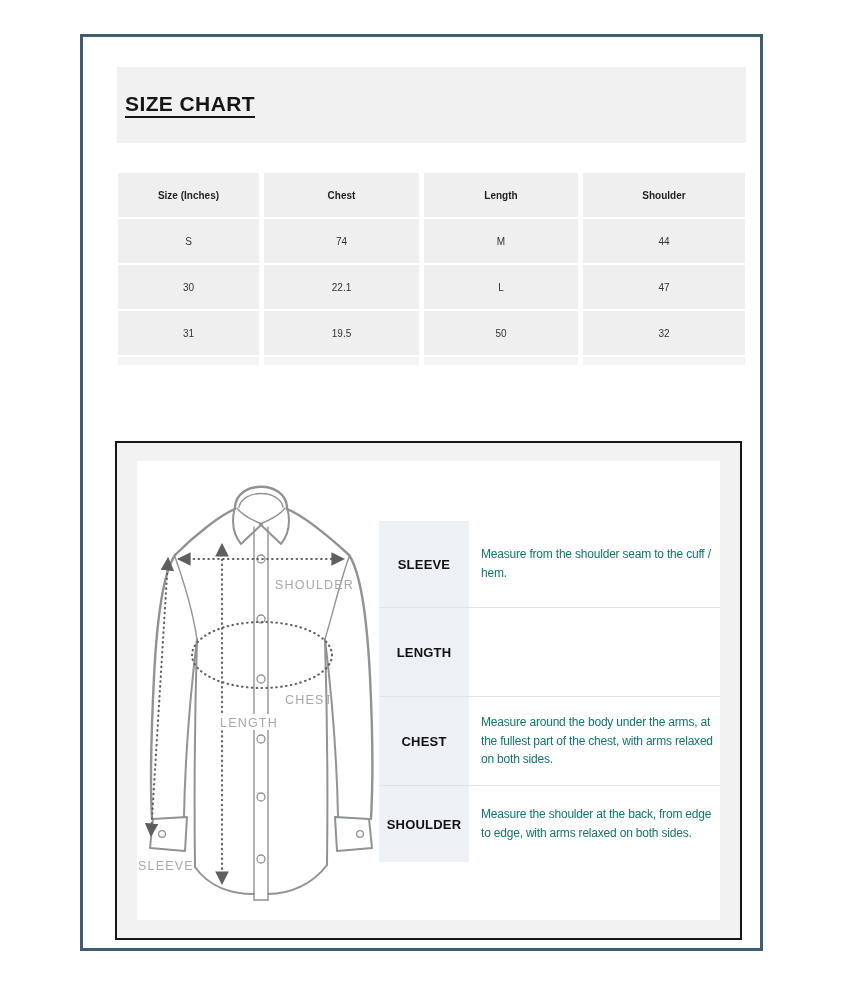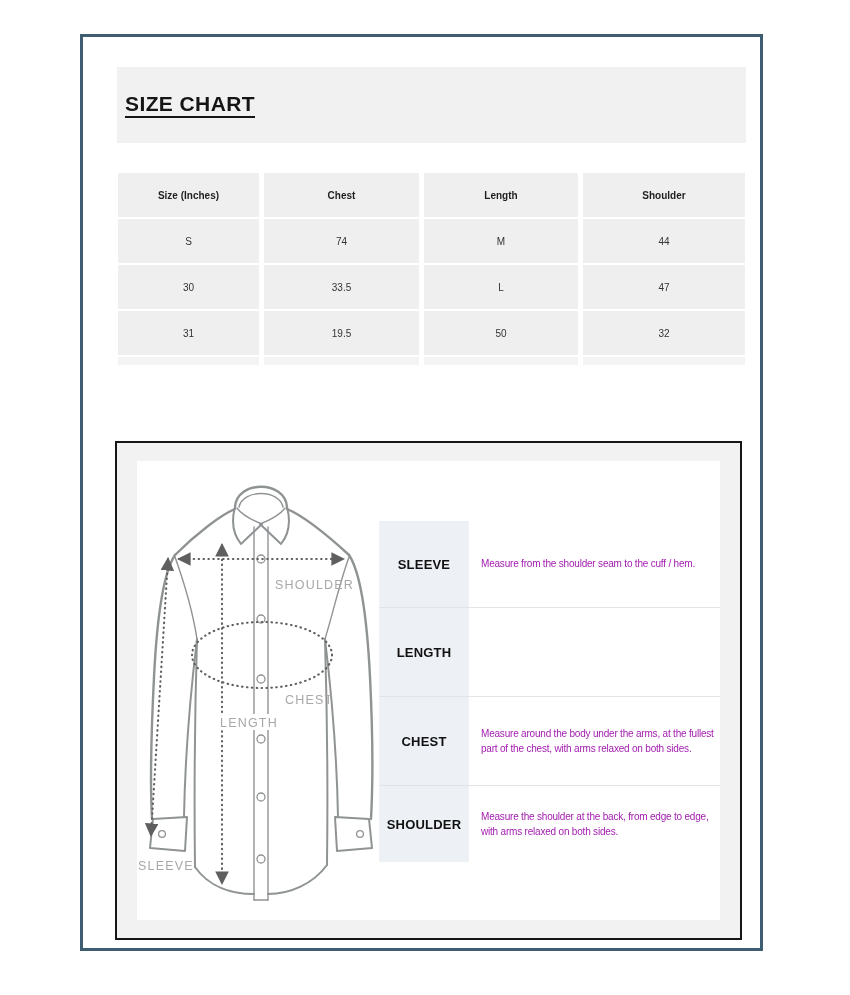--- a/index.html
+++ b/index.html
@@ -85,7 +85,7 @@
     <div class="cell">M</div>
     <div class="cell">44</div>
     <div class="cell">30</div>
-    <div class="cell">33.5</div>
+    <div class="cell">22.1</div>
 
     <div class="cell">L</div>
     <div class="cell">47</div>

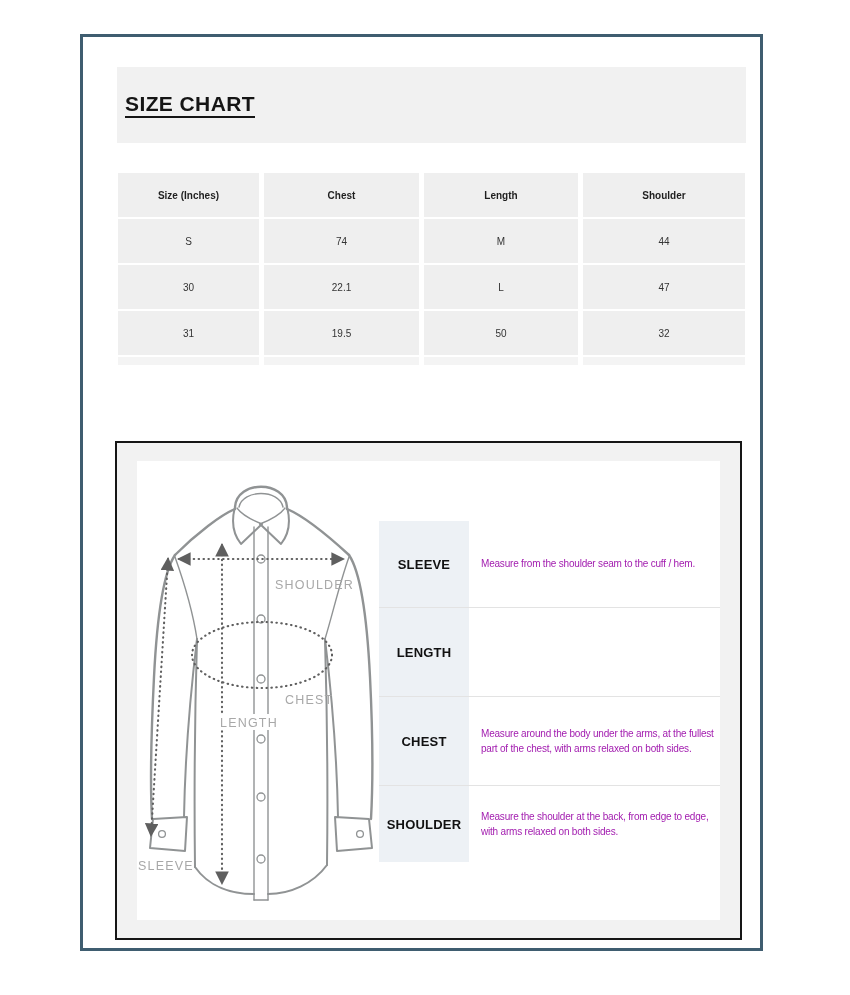--- a/index.html
+++ b/index.html
@@ -56,7 +56,7 @@
   }
   .defrow .desc{
     flex:1;display:flex;align-items:center;
-    padding-left:12px;font-size:10px;line-height:1.55;color:#a21caf;
+    padding-left:12px;font-size:12px;line-height:1.55;color:#0f766e;
     letter-spacing:-0.2px;
   }
   .r1{height:86px;}

